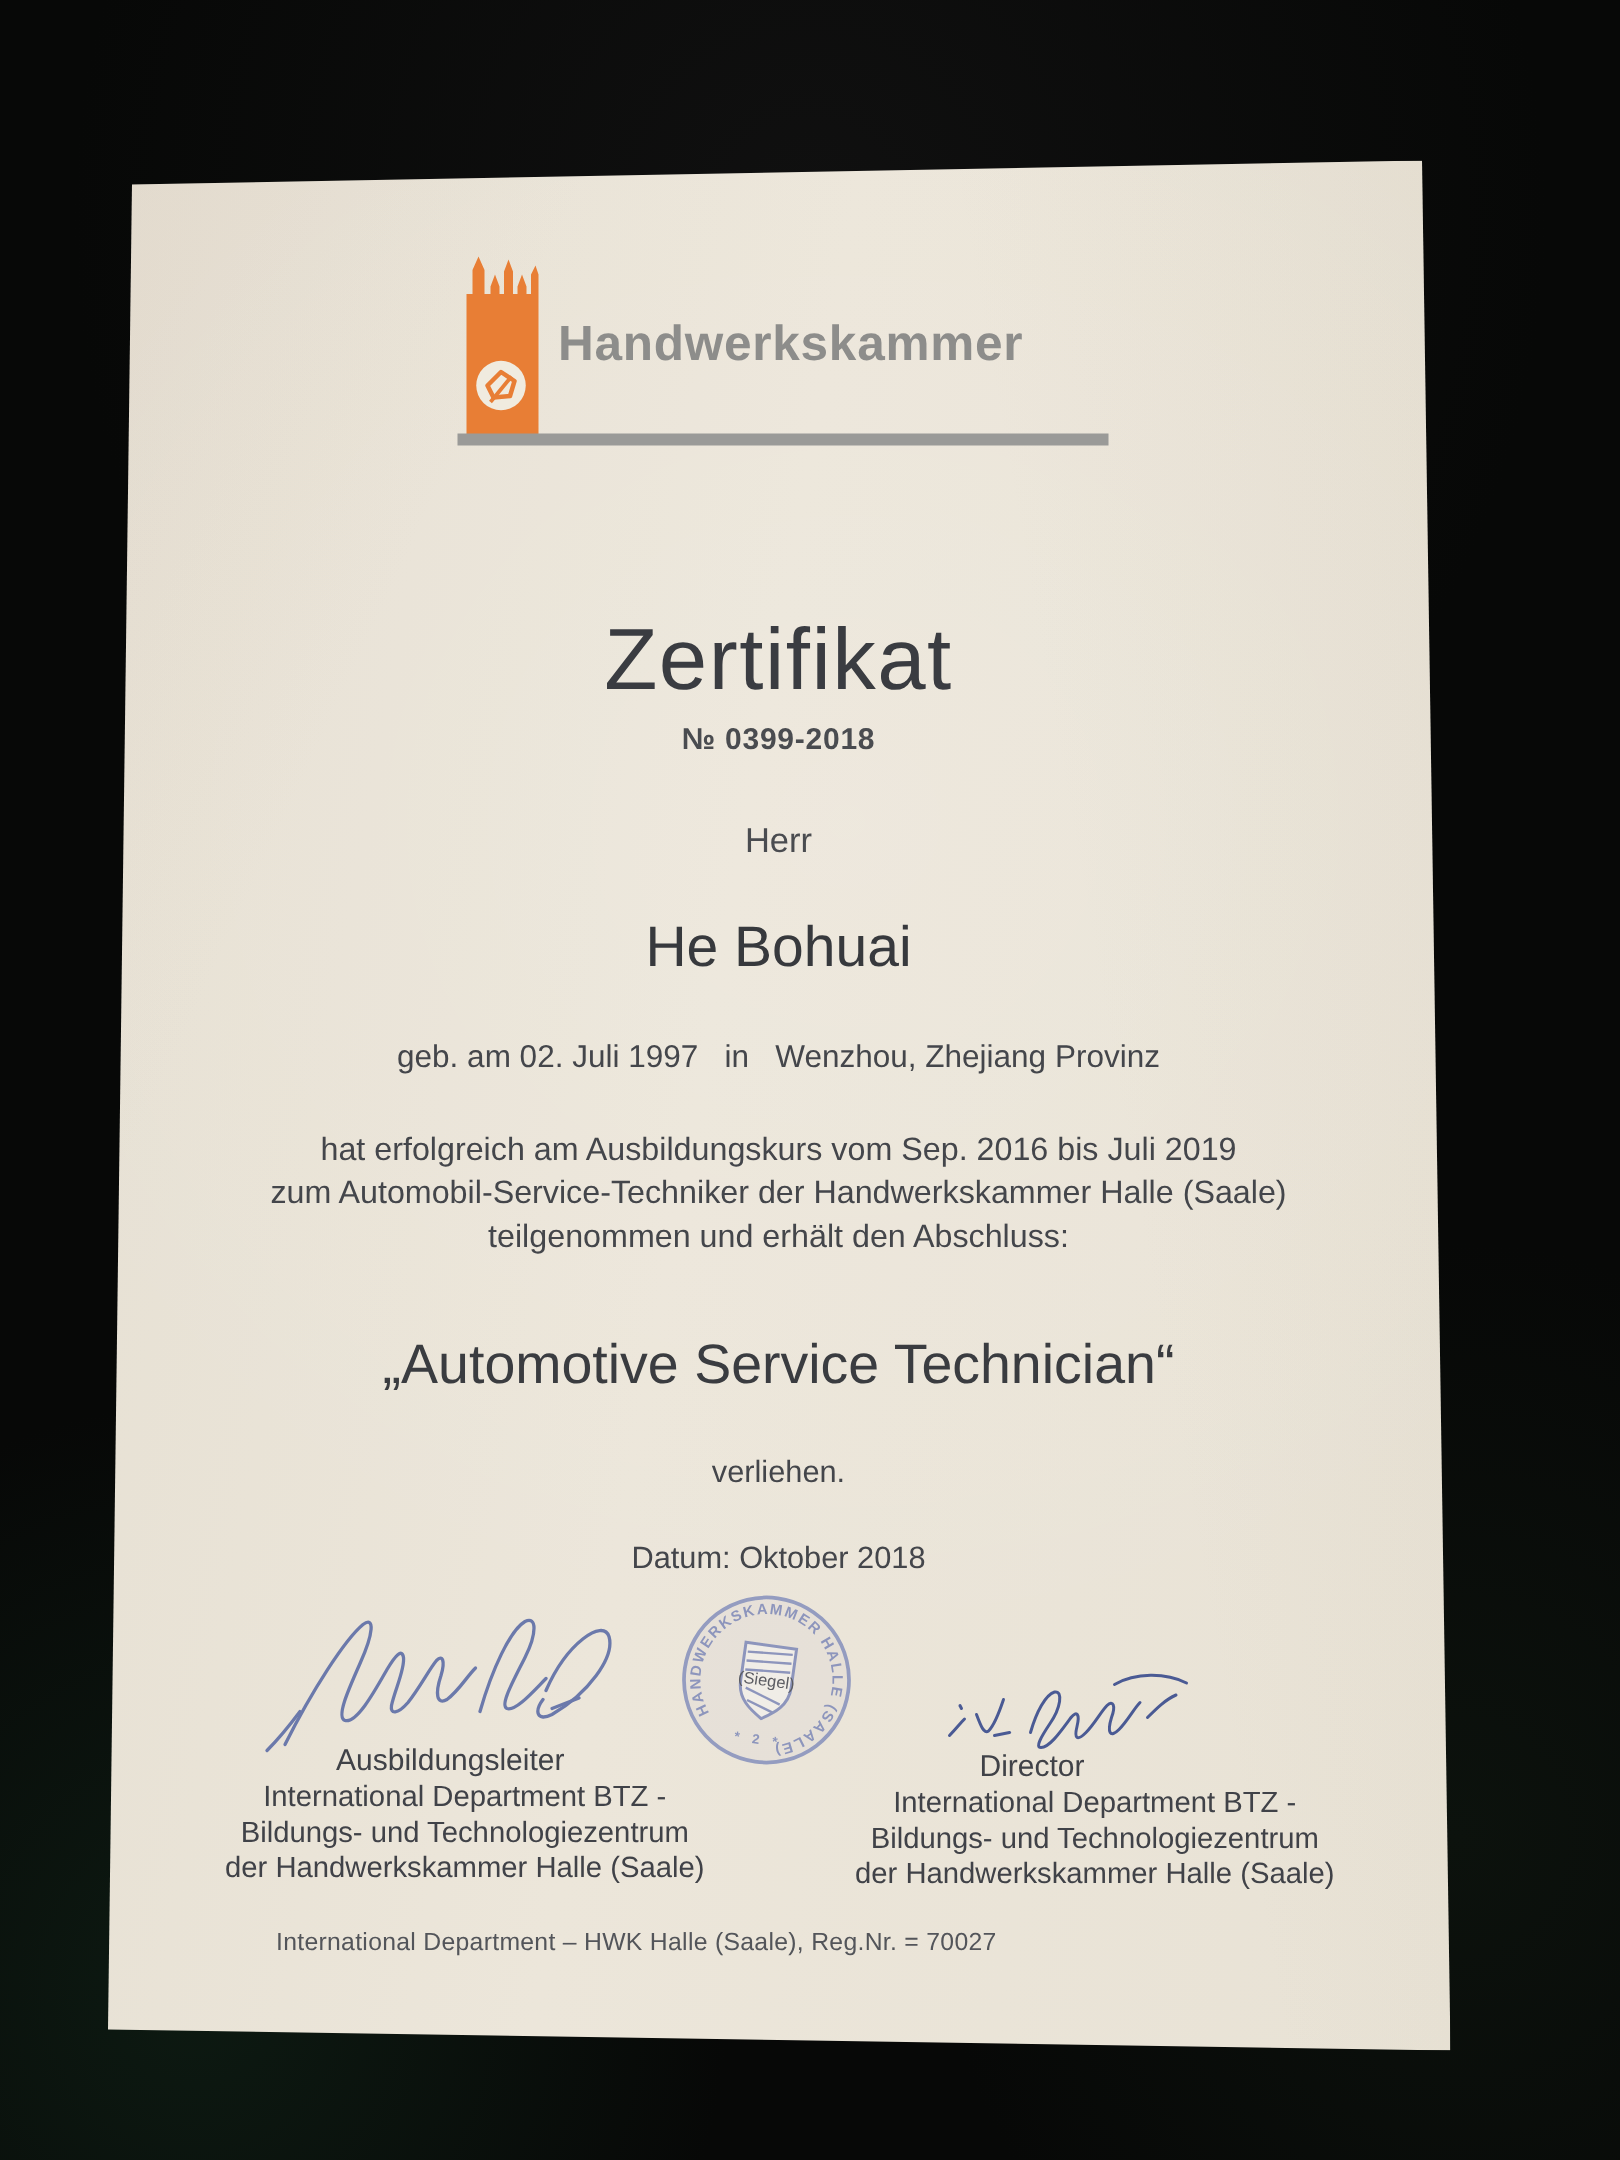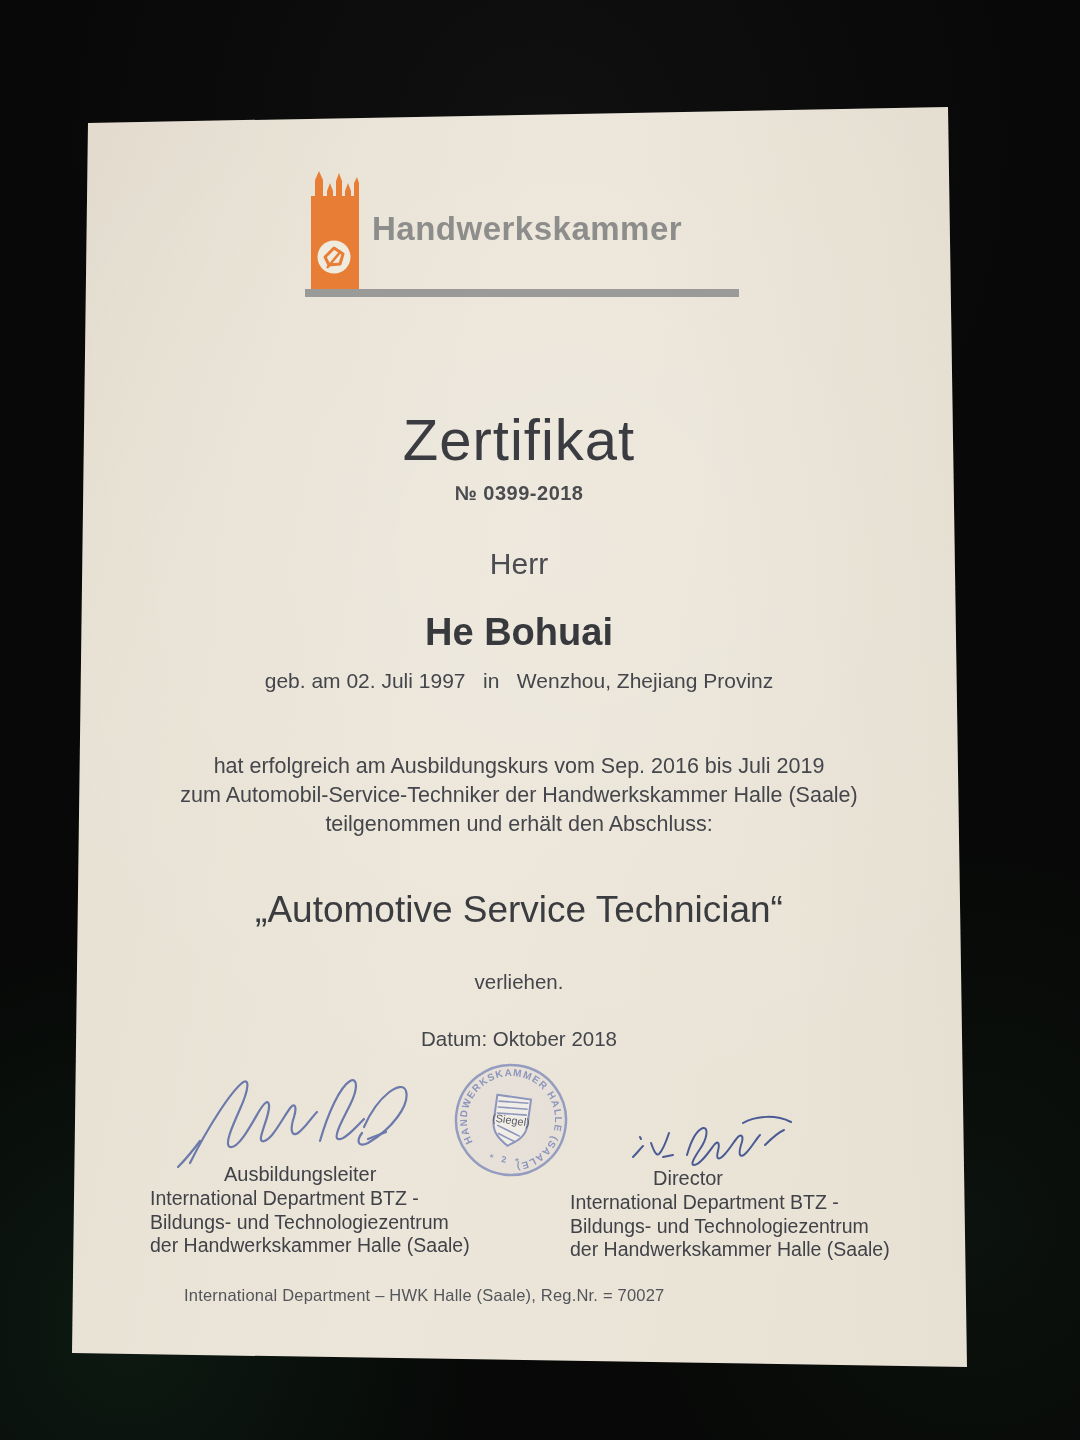--- a/index.html
+++ b/index.html
@@ -27,7 +27,7 @@
   .rule{background:#9a9a98;height:8px;}
   .title{font-size:58px;color:#3a3c41;letter-spacing:1px;}
   .cert-no{font-size:20px;font-weight:bold;color:#4a4c50;letter-spacing:0.5px;}
-  .salutation{font-size:30px;color:#4a4c50;text-align:center;}
+  .salutation{font-size:23px;color:#4a4c50;text-align:center;}
   .name{font-size:38px;color:#37393d;font-weight:bold;}
   .birth{font-size:21px;color:#44464b;white-space:pre;}
   .body-lines{font-size:21.5px;color:#44464b;line-height:29px;}

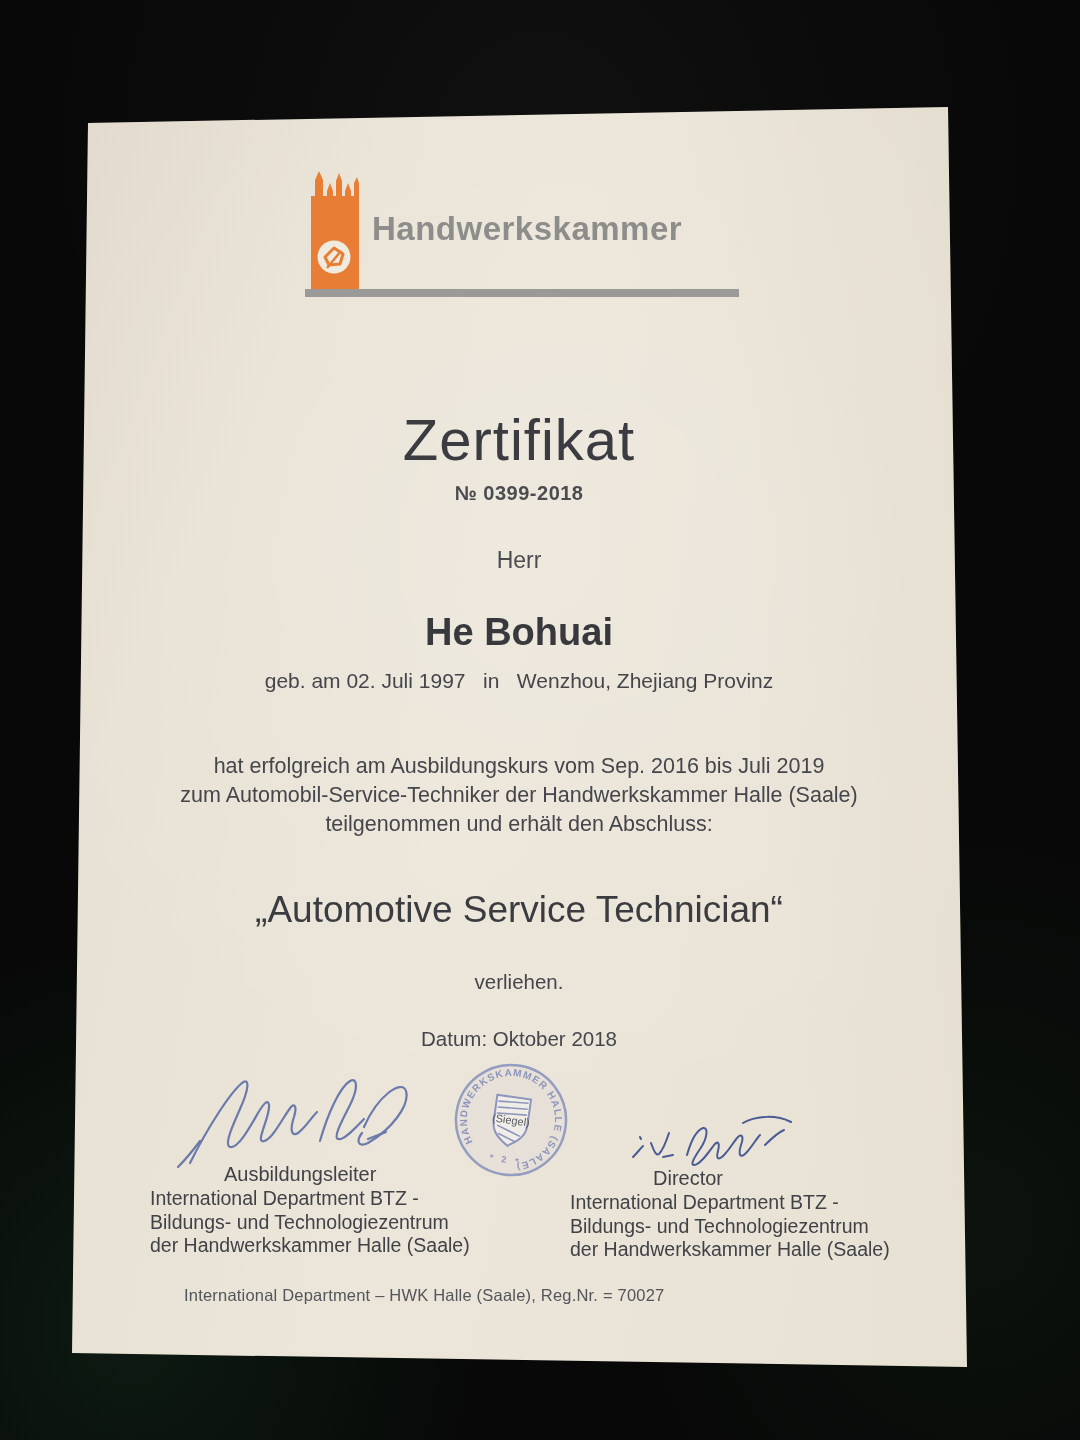--- a/index.html
+++ b/index.html
@@ -28,7 +28,7 @@
   .title{font-size:58px;color:#3a3c41;letter-spacing:1px;}
   .cert-no{font-size:20px;font-weight:bold;color:#4a4c50;letter-spacing:0.5px;}
   .salutation{font-size:23px;color:#4a4c50;text-align:center;}
-  .name{font-size:38px;color:#37393d;font-weight:bold;}
+  .name{font-size:38px;color:#37393d;}
   .birth{font-size:21px;color:#44464b;white-space:pre;}
   .body-lines{font-size:21.5px;color:#44464b;line-height:29px;}
   .qualification{font-size:37px;color:#3a3c40;}

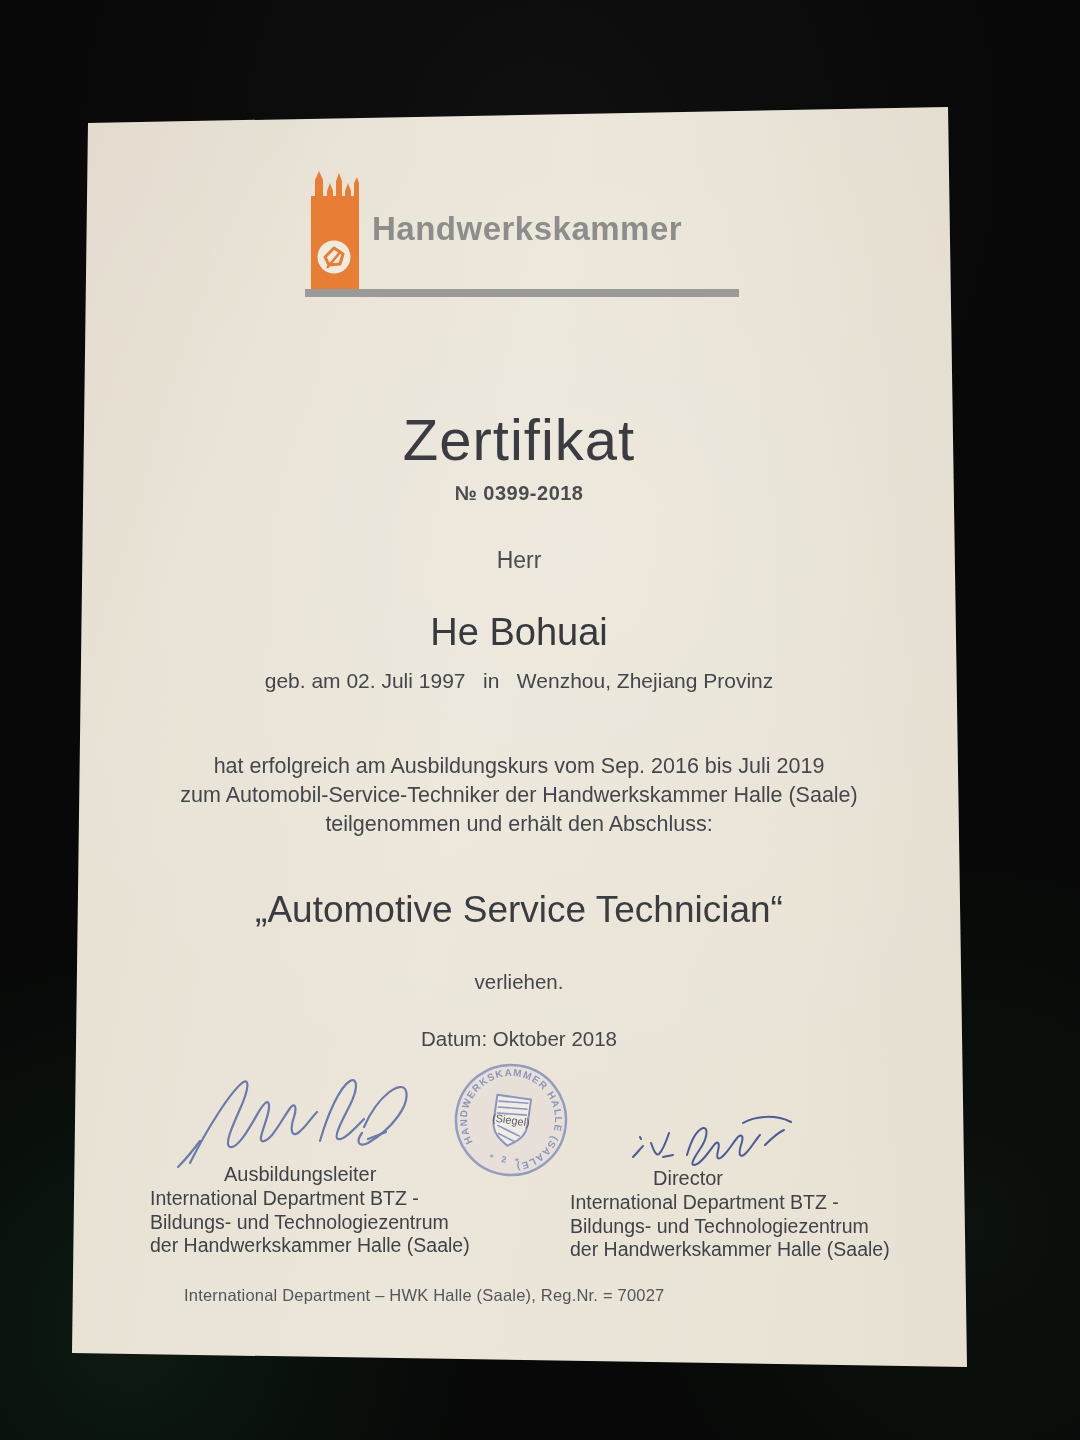--- a/index.html
+++ b/index.html
@@ -29,7 +29,7 @@
   .cert-no{font-size:20px;font-weight:bold;color:#4a4c50;letter-spacing:0.5px;}
   .salutation{font-size:23px;color:#4a4c50;text-align:center;}
   .name{font-size:38px;color:#37393d;}
-  .birth{font-size:21px;color:#44464b;white-space:pre;}
+  .birth{font-size:21px;color:#44464b;white-space:pre;margin-top:24px;}
   .body-lines{font-size:21.5px;color:#44464b;line-height:29px;}
   .qualification{font-size:37px;color:#3a3c40;}
   .small-line{font-size:20.5px;color:#44464b;}

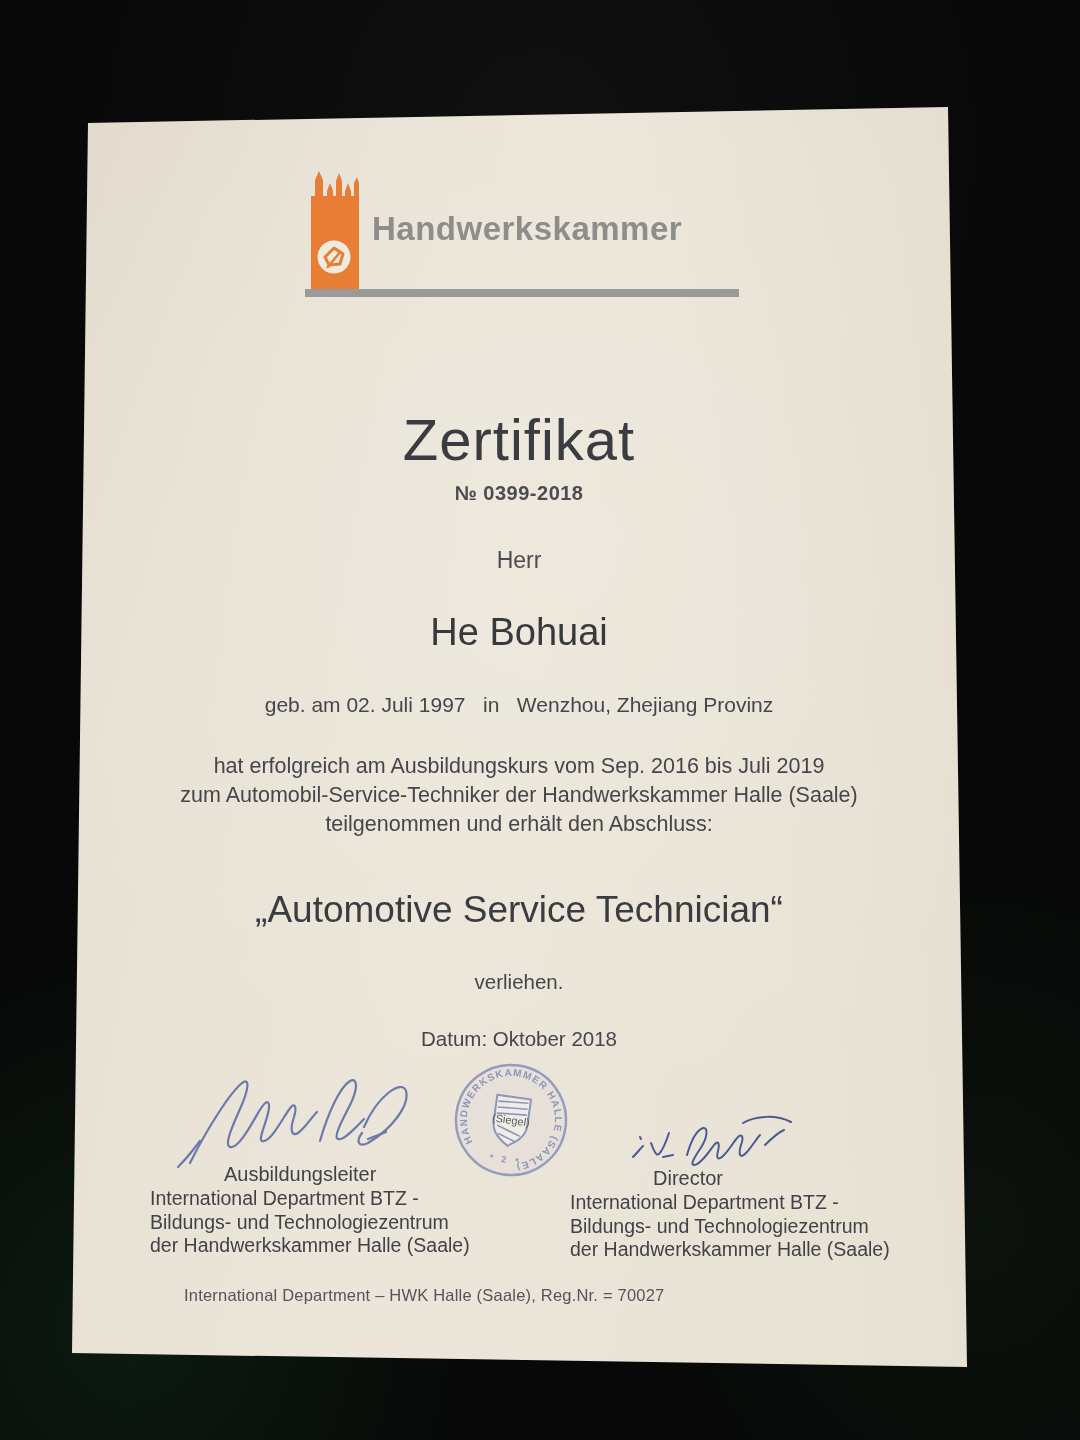--- a/index.html
+++ b/index.html
@@ -34,7 +34,7 @@
   .qualification{font-size:37px;color:#3a3c40;}
   .small-line{font-size:20.5px;color:#44464b;}
   .role{font-size:20px;color:#404248;}
-  .orgblock{font-size:19.5px;color:#404248;line-height:23.5px;text-align:left;}
+  .orgblock{font-size:19.5px;color:#404248;line-height:23.5px;text-align:center;}
   .footer{font-size:16.5px;color:#53555a;letter-spacing:0.2px;margin-left:36px;}
 </style>
 </head>

